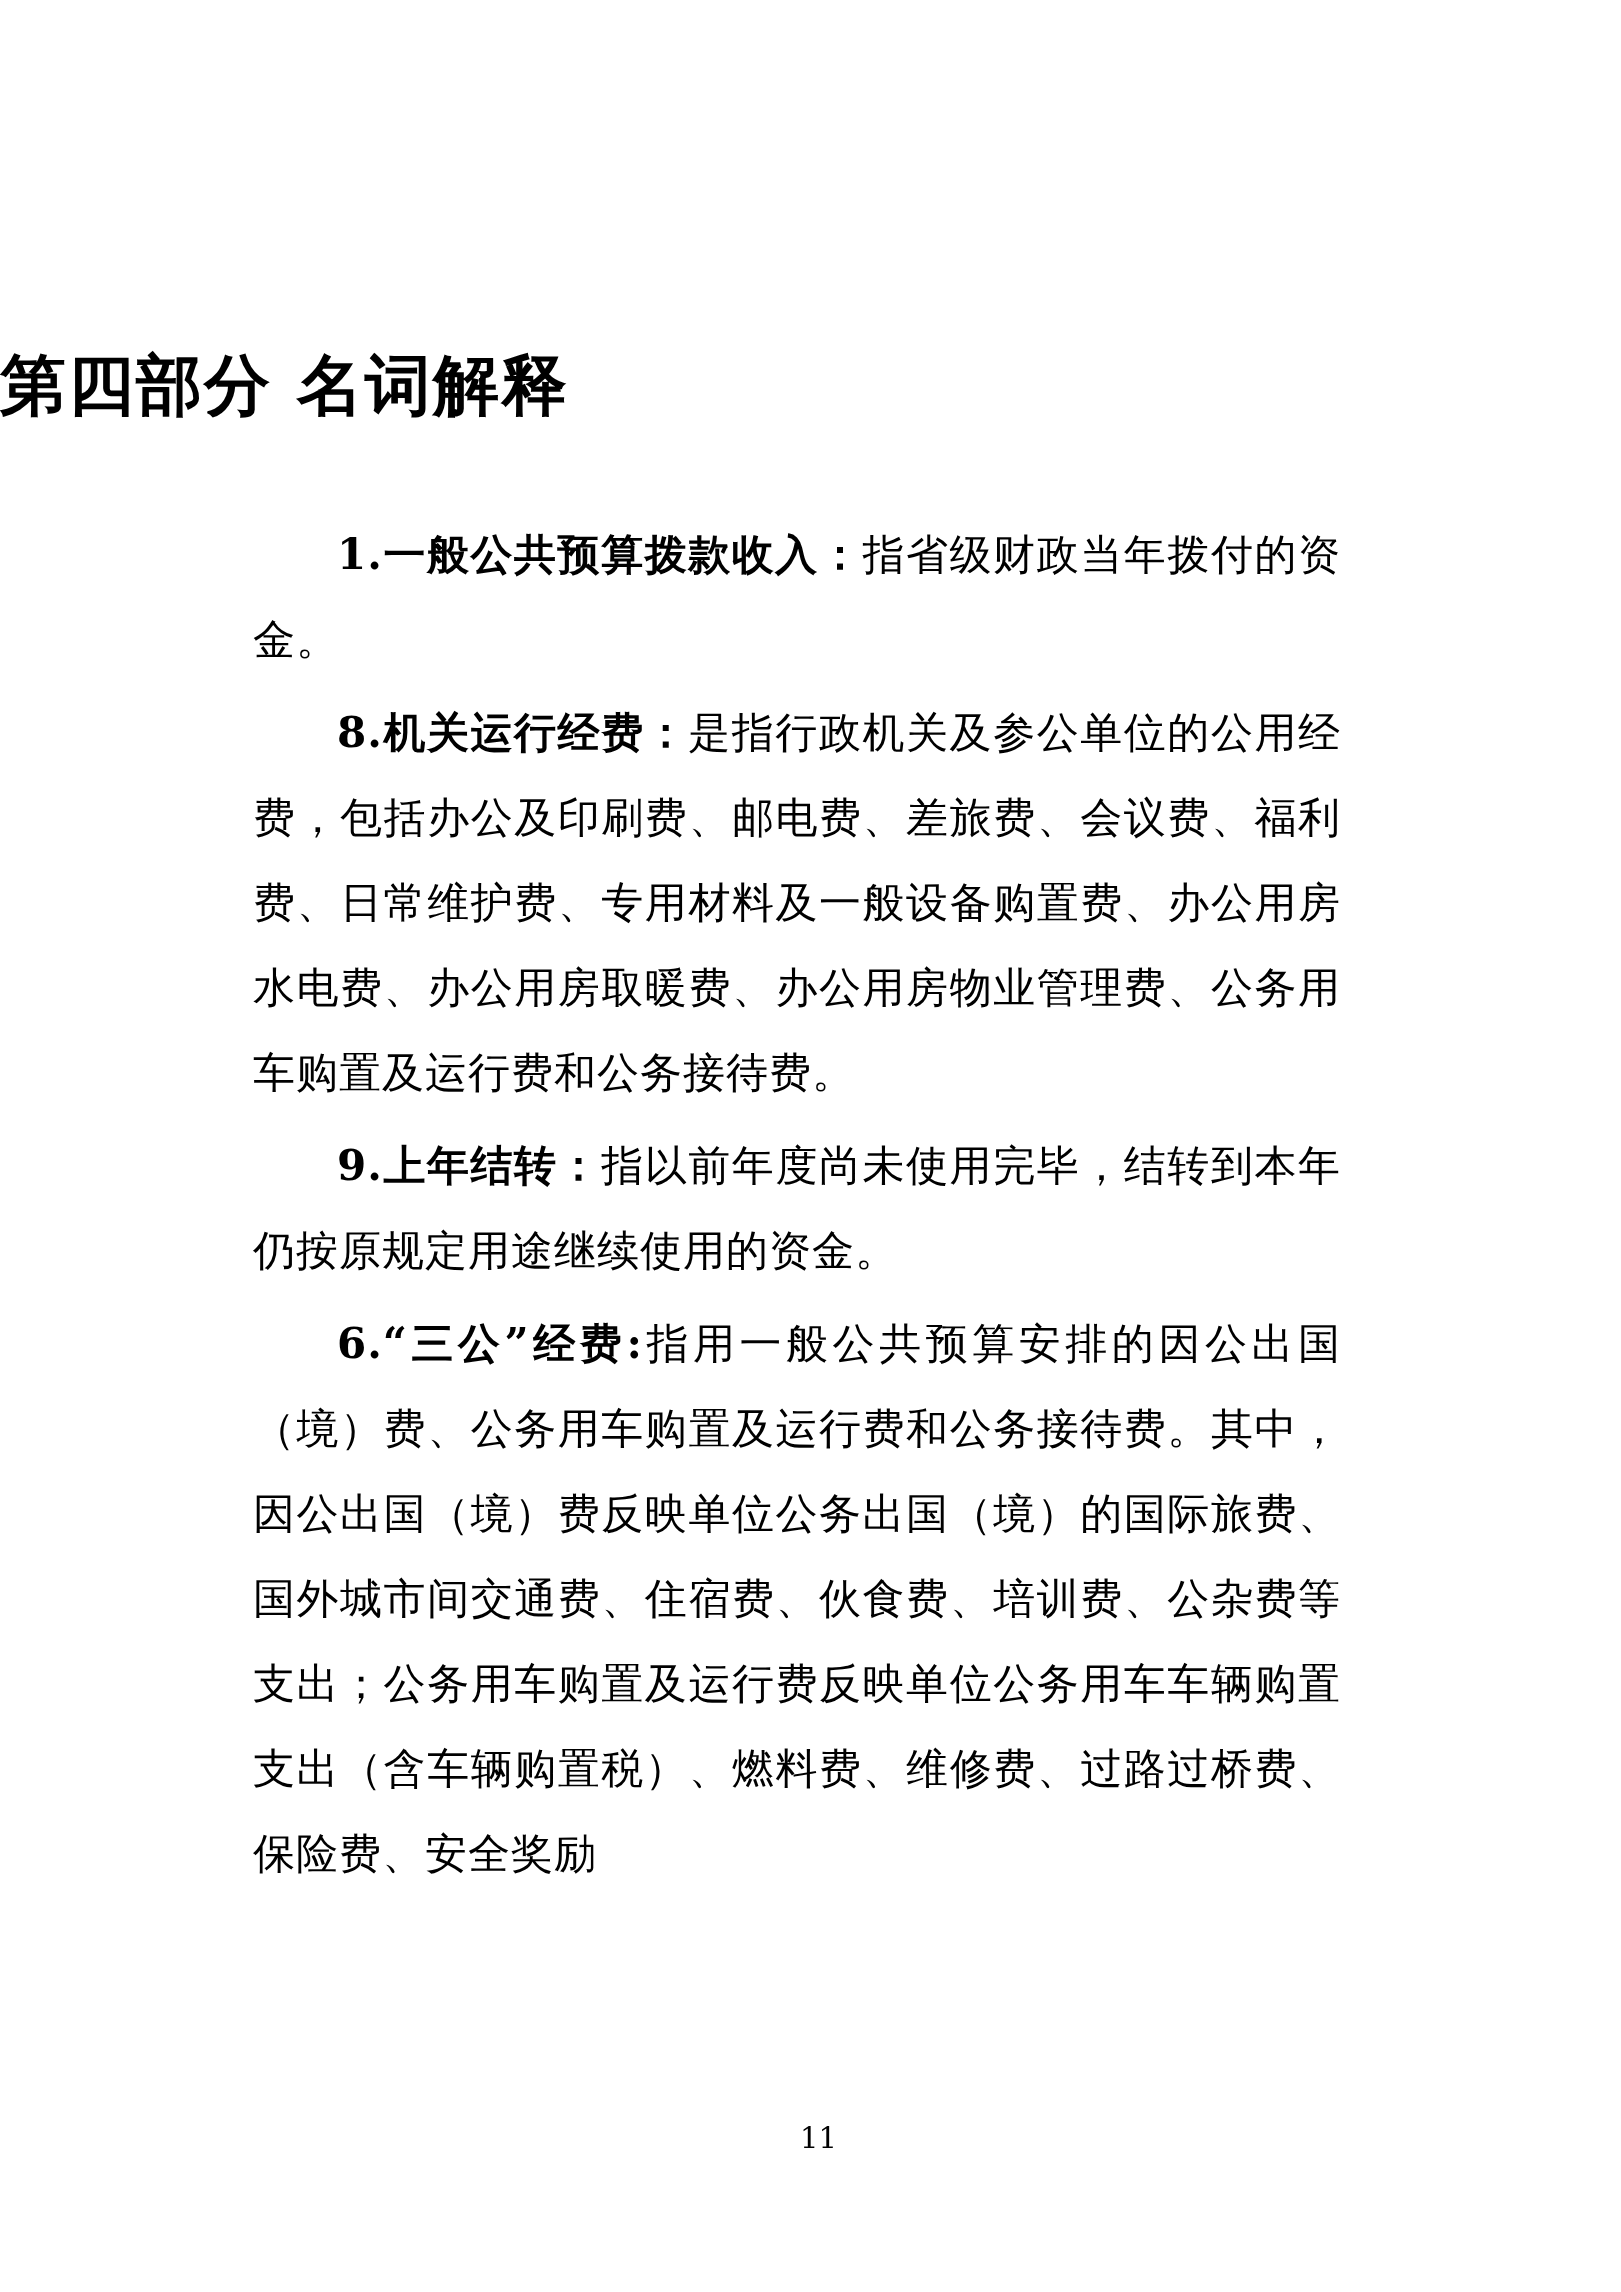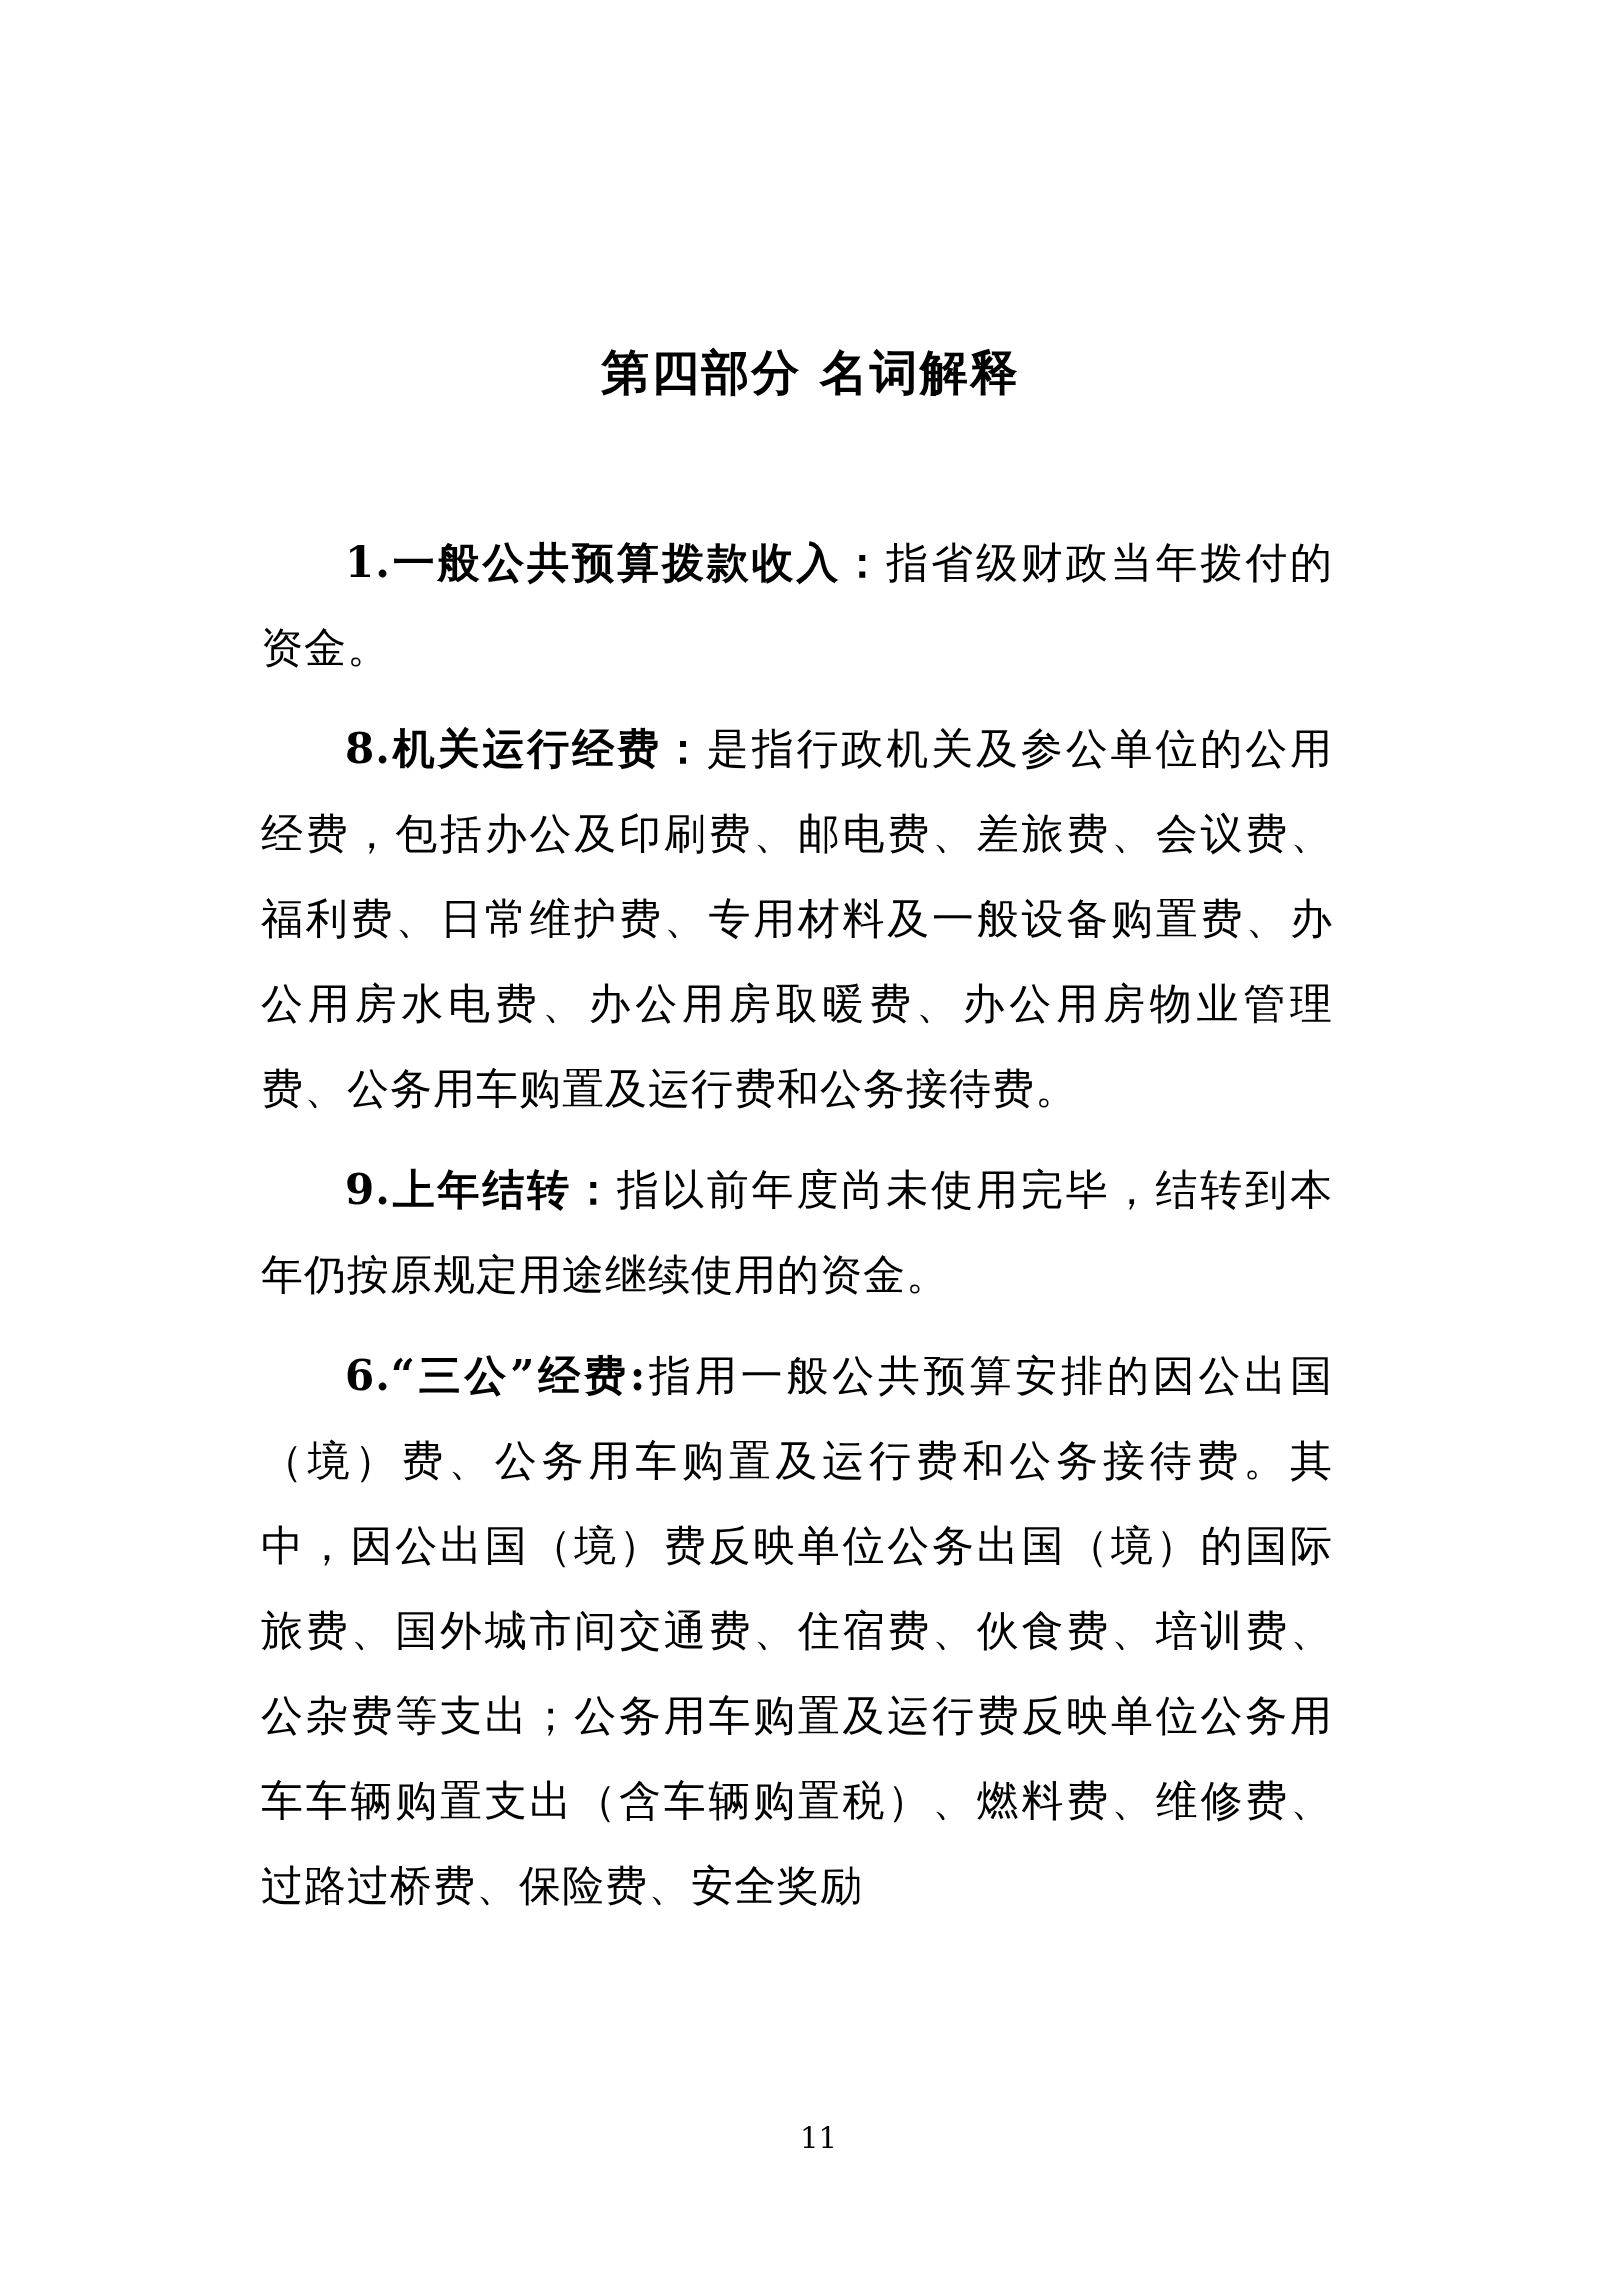--- a/index.html
+++ b/index.html
@@ -21,8 +21,8 @@
     top: 341px;
     left: 0;
     width: 1621px;
-    text-align: center;
-    font-size: 48px;
+    text-align: left;
+    font-size: 66px;
     font-weight: bold;
     letter-spacing: 2px;
     font-family: "DejaVu Serif", "Liberation Serif", serif;

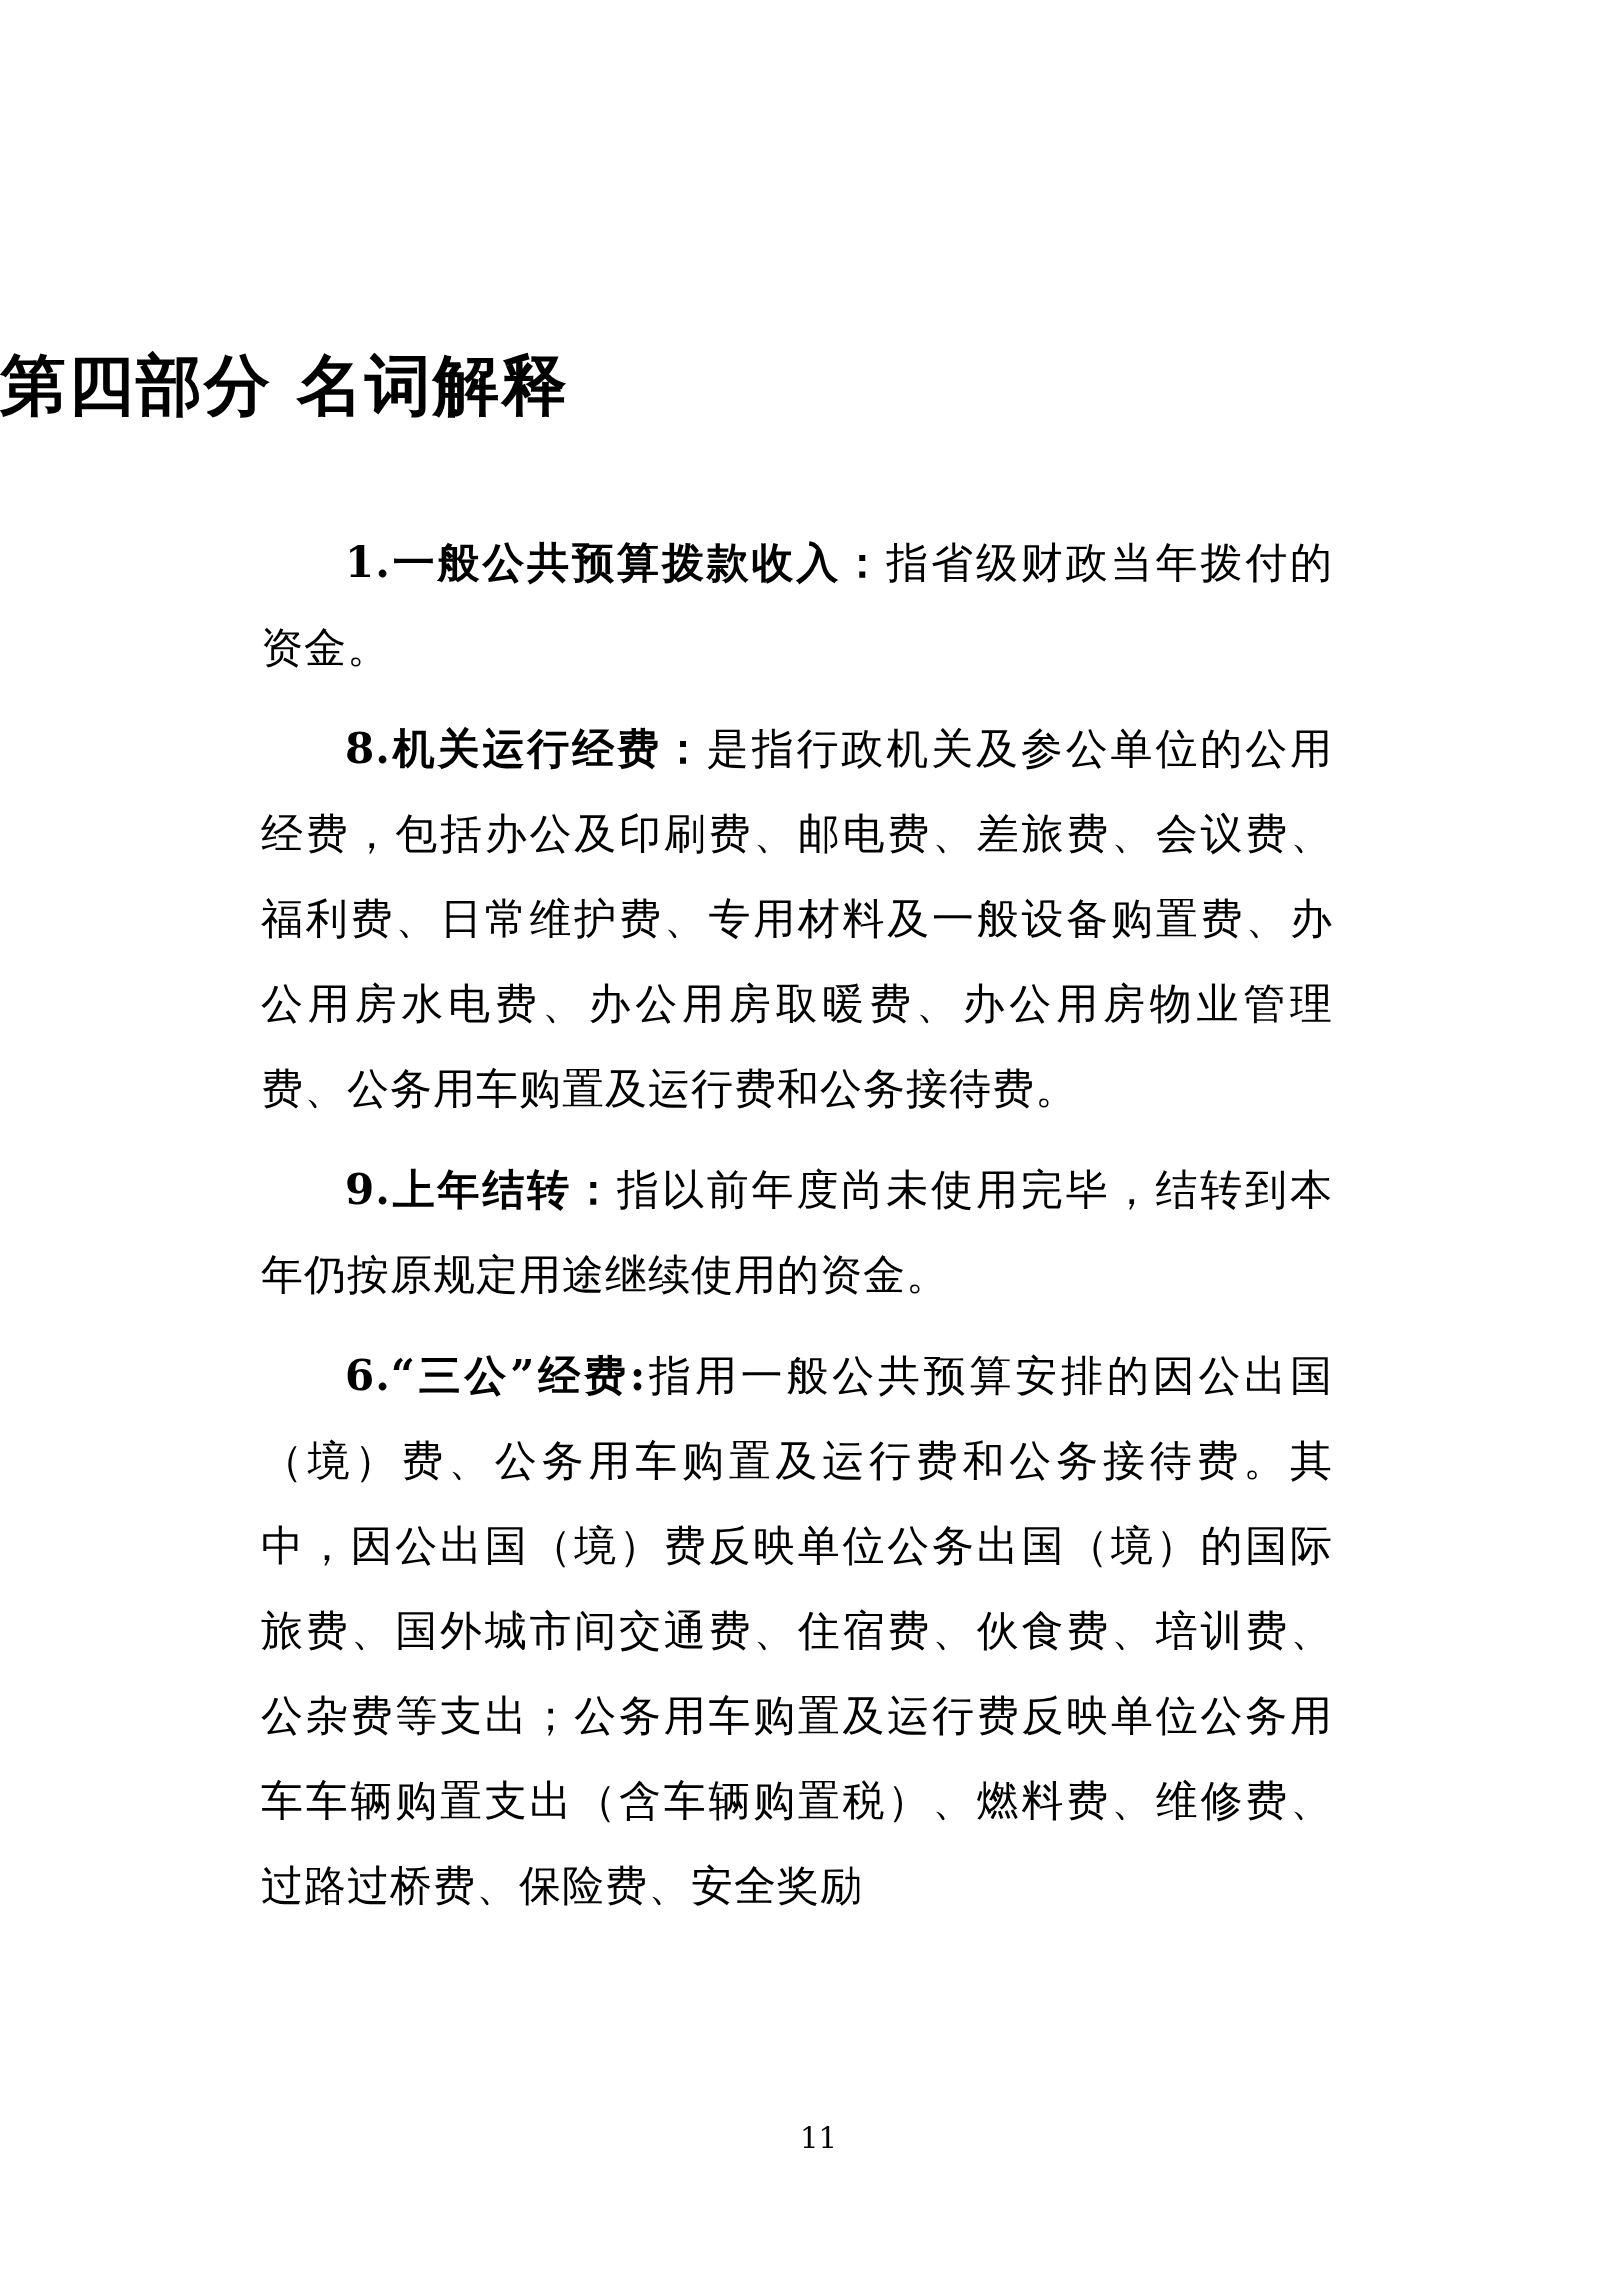--- a/index.html
+++ b/index.html
@@ -38,7 +38,7 @@
     letter-spacing: 1px;
   }
   .content p {
-    margin: 16px;
+    margin: 8px;
     padding: 0;
     text-indent: 84px;
   }

